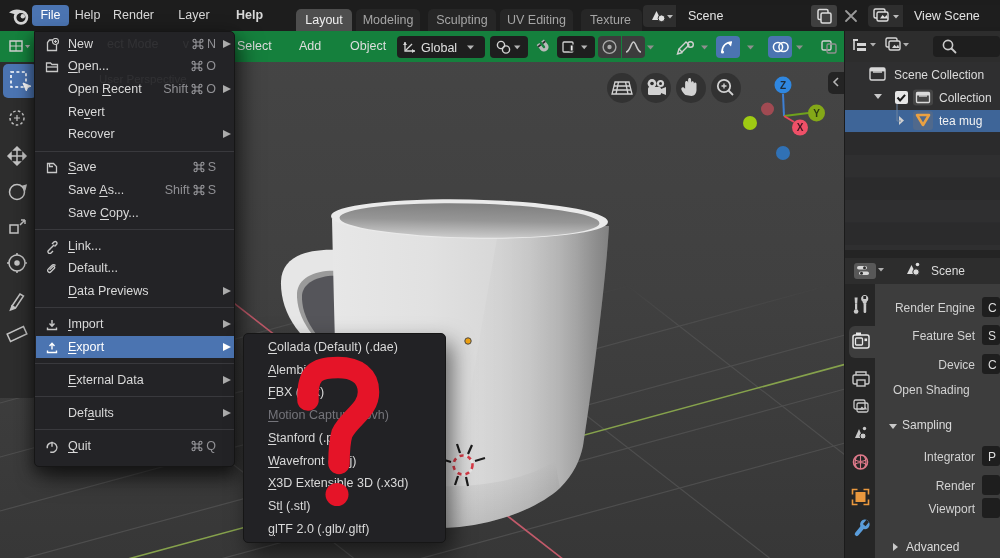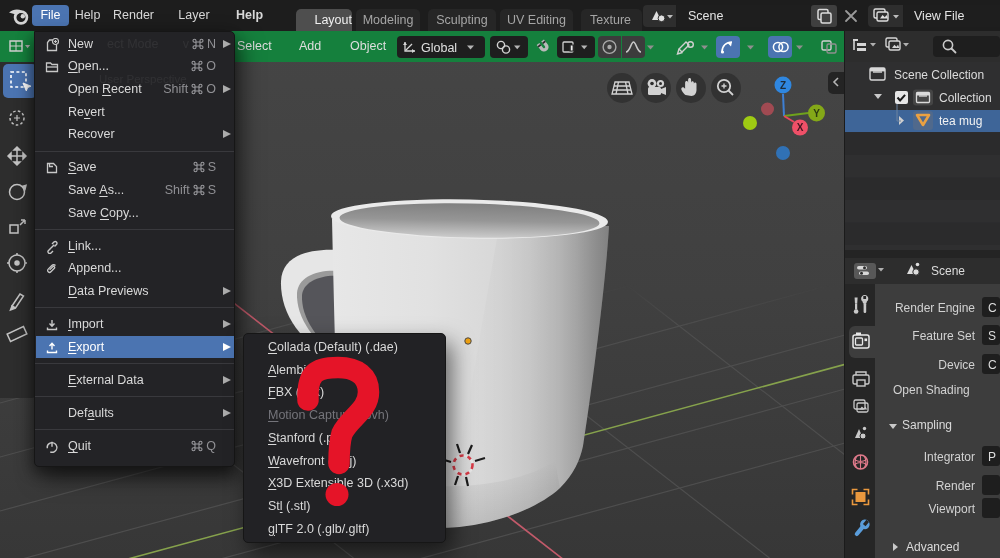--- a/index.html
+++ b/index.html
@@ -183,7 +183,7 @@
     <div class="tmenu" style="left:110px;width:47px;">Render</div>
     <div class="tmenu" style="left:168px;width:52px;">Layer</div>
     <div class="tmenu" style="left:233px;width:33px;font-weight:bold;">Help</div>
-    <div class="tab active" style="left:296px;width:56px;text-align:right;">Layout</div>
+    <div class="tab active" style="left:296px;width:56px;">Layout</div>
     <div class="tab" style="left:356px;width:64px;">Modeling</div>
     <div class="tab" style="left:428px;width:68px;">Sculpting</div>
     <div class="tab" style="left:500px;width:73px;">UV Editing</div>

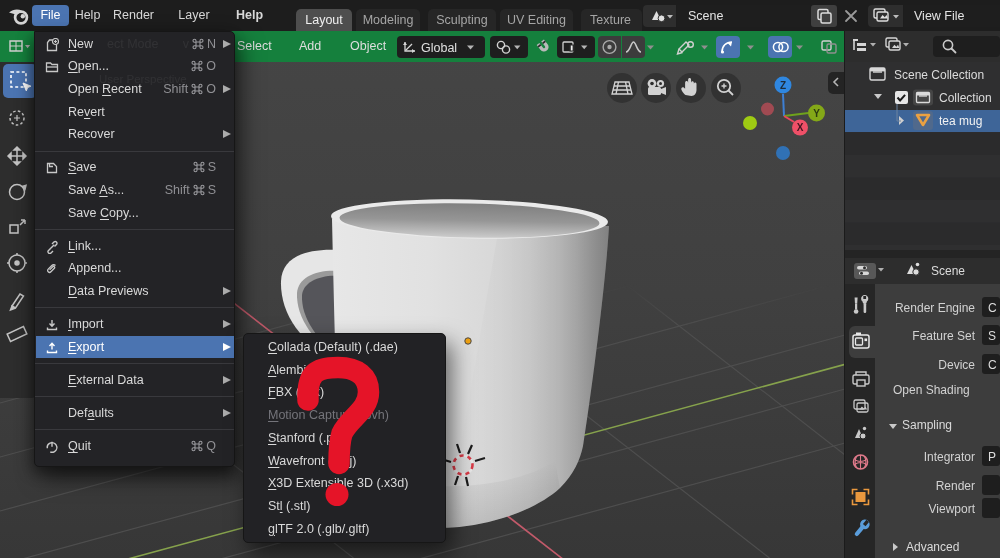--- a/index.html
+++ b/index.html
@@ -216,7 +216,7 @@
         <path d="M25 10 l3 3.6 3-3.6z" fill="#bbb"></path>
       </svg>
     </div>
-    <div class="abs" style="left:904px;top:5px;width:96px;height:22px;background:#1e1e1e;color:#e3e3e3;font-size:12.5px;line-height:22px;padding-left:10px;">View File</div>
+    <div class="abs" style="left:904px;top:5px;width:96px;height:22px;background:#1e1e1e;color:#e3e3e3;font-size:12.5px;line-height:22px;padding-left:10px;">View Scene</div>
   </div>
   <div id="vphead" class="abs">
 

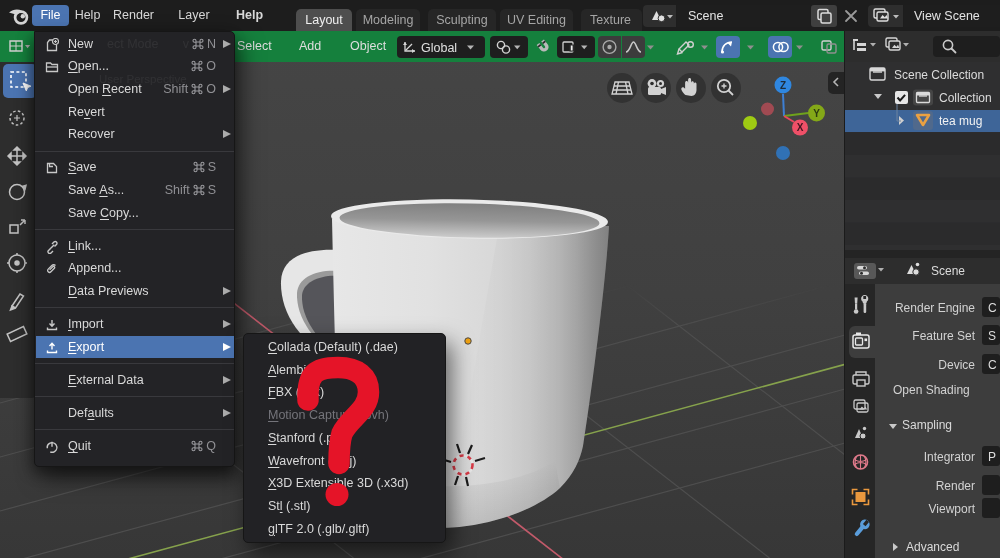--- a/index.html
+++ b/index.html
@@ -582,7 +582,7 @@
         <span class="ic"><svg width="14" height="14" viewBox="0 0 14 14">
             <path d="M10.5 3.5 a2.6 2.6 0 0 0 -3.7 0 L3.2 7.1 a1.9 1.9 0 0 0 2.7 2.7 L9.4 6.3 a1.1 1.1 0 0 0 -1.6-1.6 L4.6 7.9" fill="none" stroke="#c8c8c8" stroke-width="1.3"></path>
           </svg></span>
-        <span class="lbl">Append...</span>
+        <span class="lbl">Default...</span>
       </div>
     <div class="mi" style="top:248px;">
         <span class="lbl"><u>D</u>ata Previews</span>

